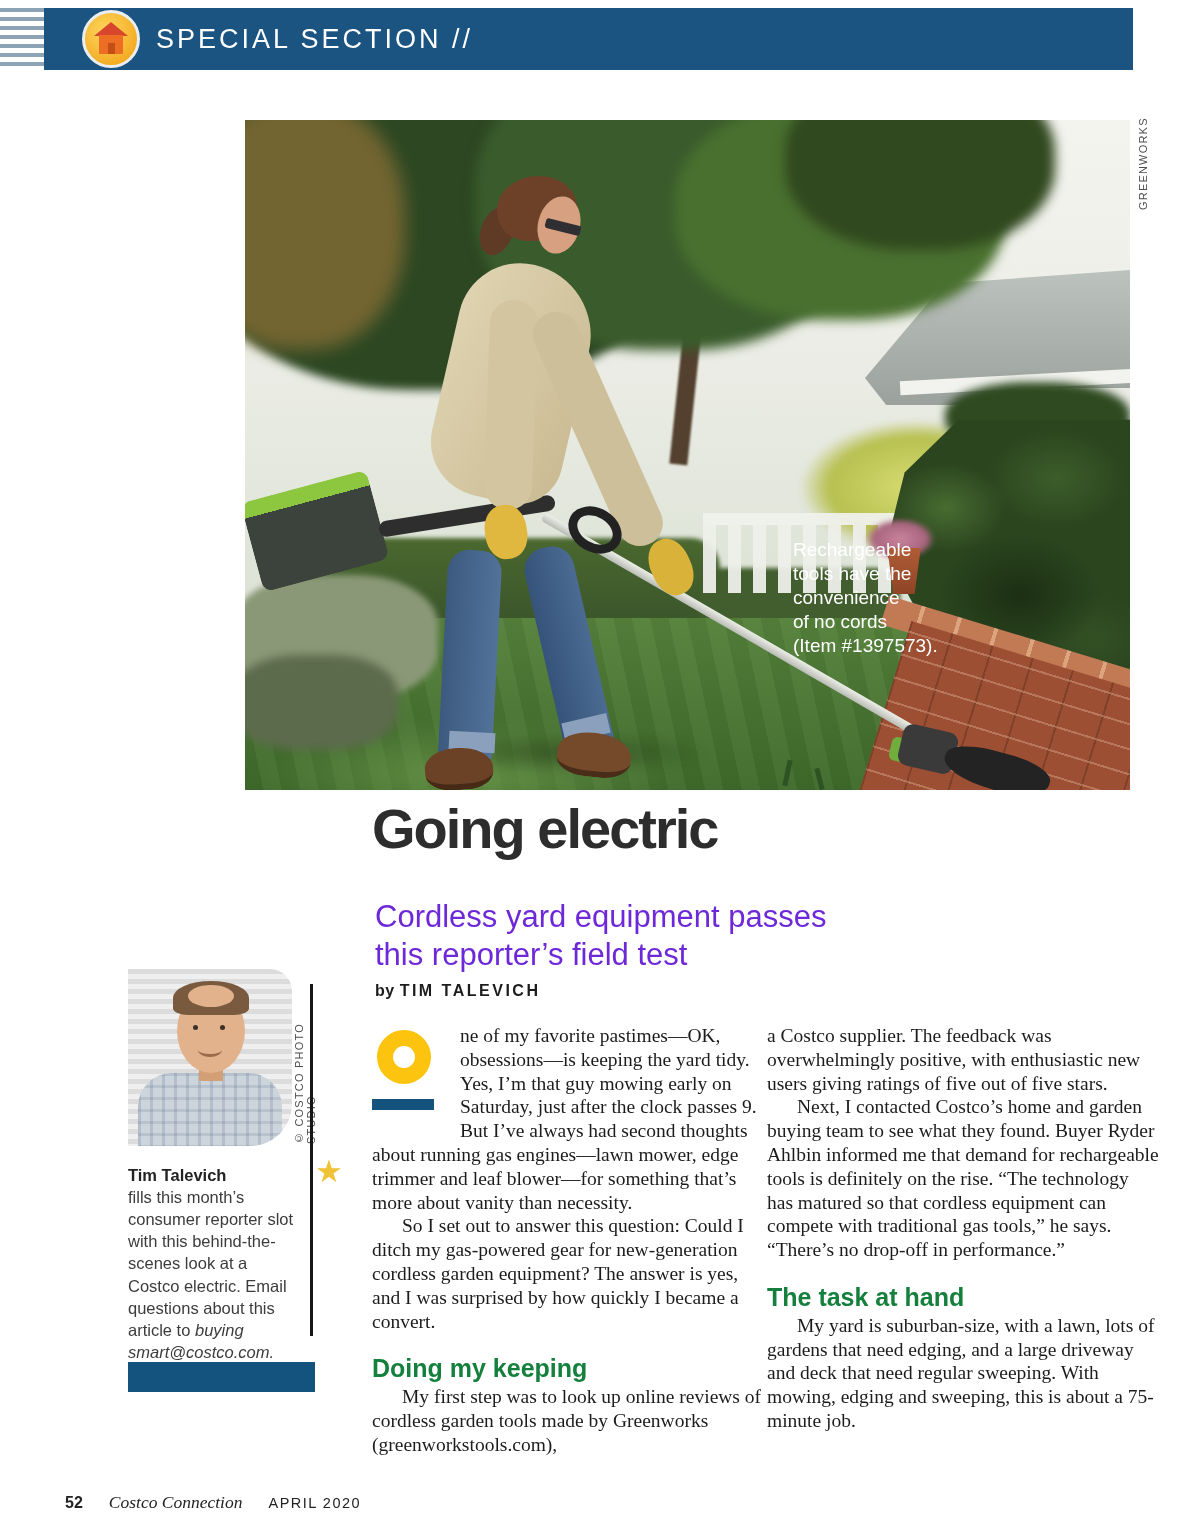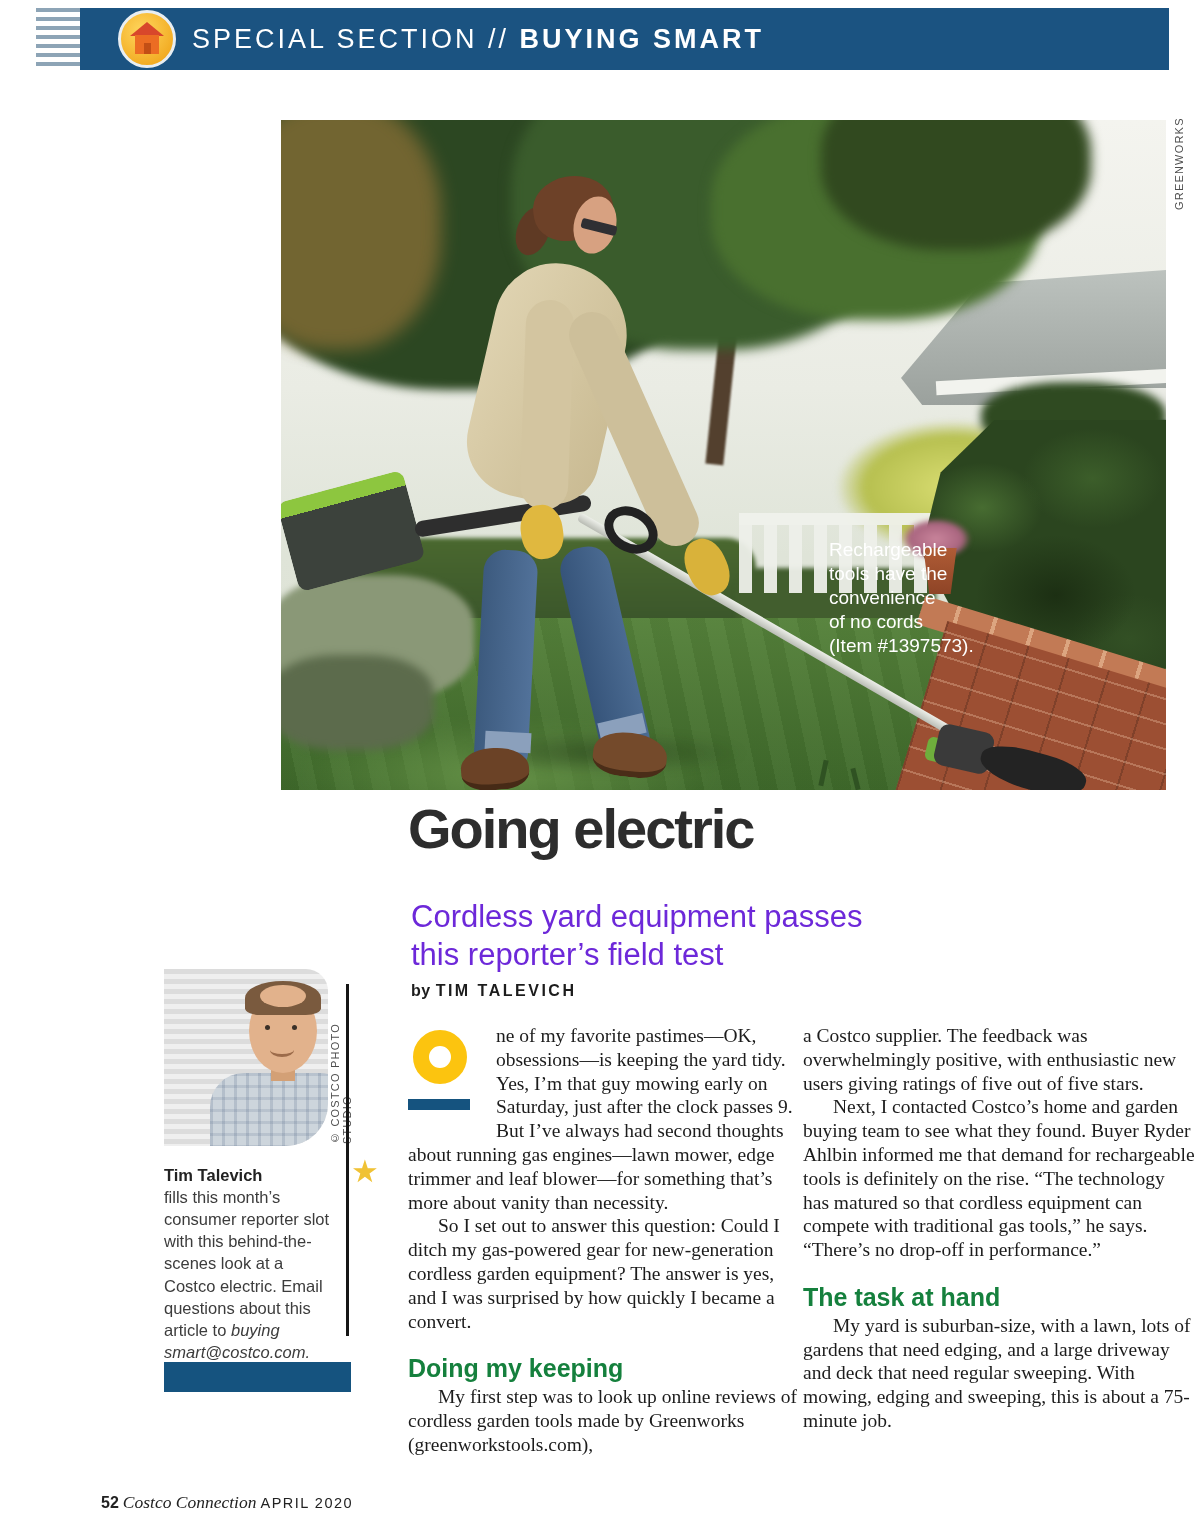--- a/index.html
+++ b/index.html
@@ -5,7 +5,7 @@
   html,body{margin:0;padding:0;background:#fff;}
   .page{position:relative;width:1200px;height:1516px;background:#ffffff;overflow:hidden;
         font-family:"Liberation Sans",sans-serif;}
-  .abs{position:absolute;margin-left:36px;}
+  .abs{position:absolute;}
 
   
   .banner-stripes{left:0;top:8px;width:44px;height:62px;

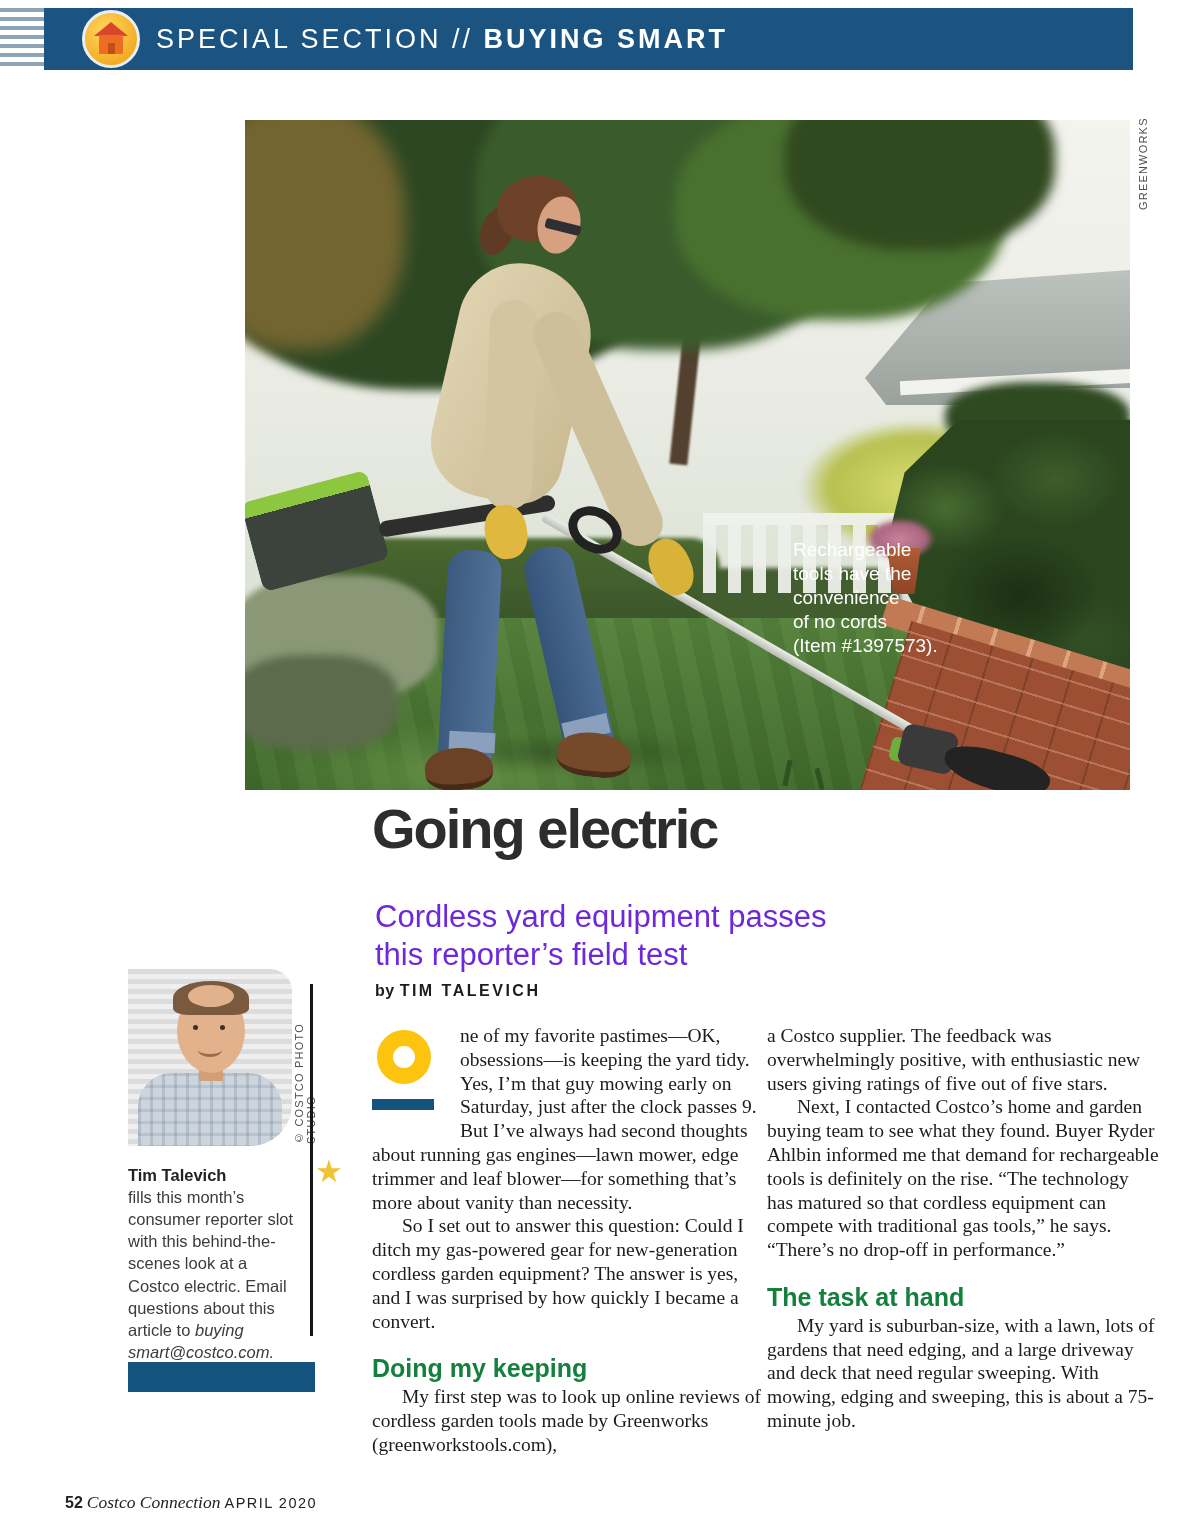--- a/index.html
+++ b/index.html
@@ -167,7 +167,7 @@
       <div class="house-body"></div>
       <div class="house-door"></div>
     </div>
-    <div class="banner-text"><span>SPECIAL SECTION</span><span> // </span><span class="bold">BUYING SMART</span></div>
+    <div class="banner-text"><span>SPECIAL SECTION</span><span> // </span></div>
   </div>
 
   <div class="abs photo">

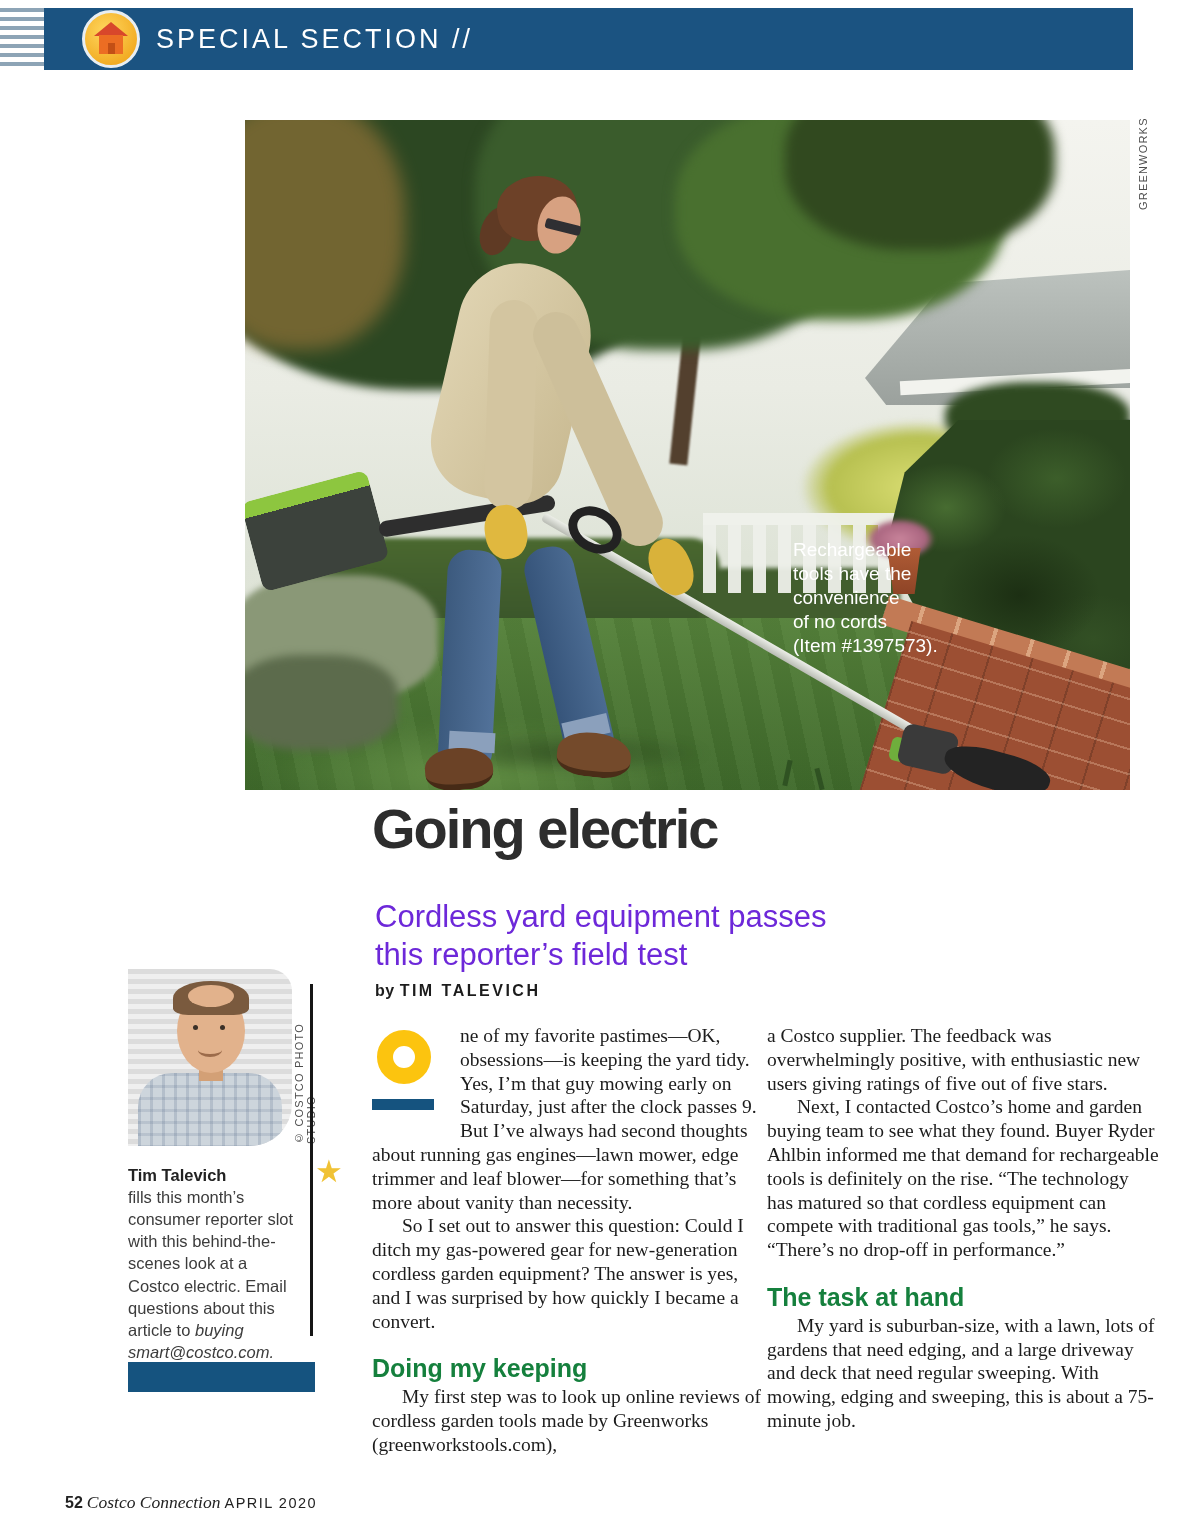--- a/index.html
+++ b/index.html
@@ -150,7 +150,7 @@
   .dropcap-bar{display:block;margin:15px 0 0 0;width:62px;height:11px;background:#15537f;}
 
   
-  .footer{left:65px;top:1492px;display:flex;align-items:baseline;gap:4px;color:#222;}
+  .footer{left:65px;top:1492px;display:flex;align-items:baseline;gap:26px;color:#222;}
   .f-num{font-size:16px;font-weight:700;}
   .f-mag{font-family:"Liberation Serif",serif;font-style:italic;font-size:17.5px;}
   .f-date{font-size:14.5px;letter-spacing:1.5px;font-weight:500;text-align:right;}

